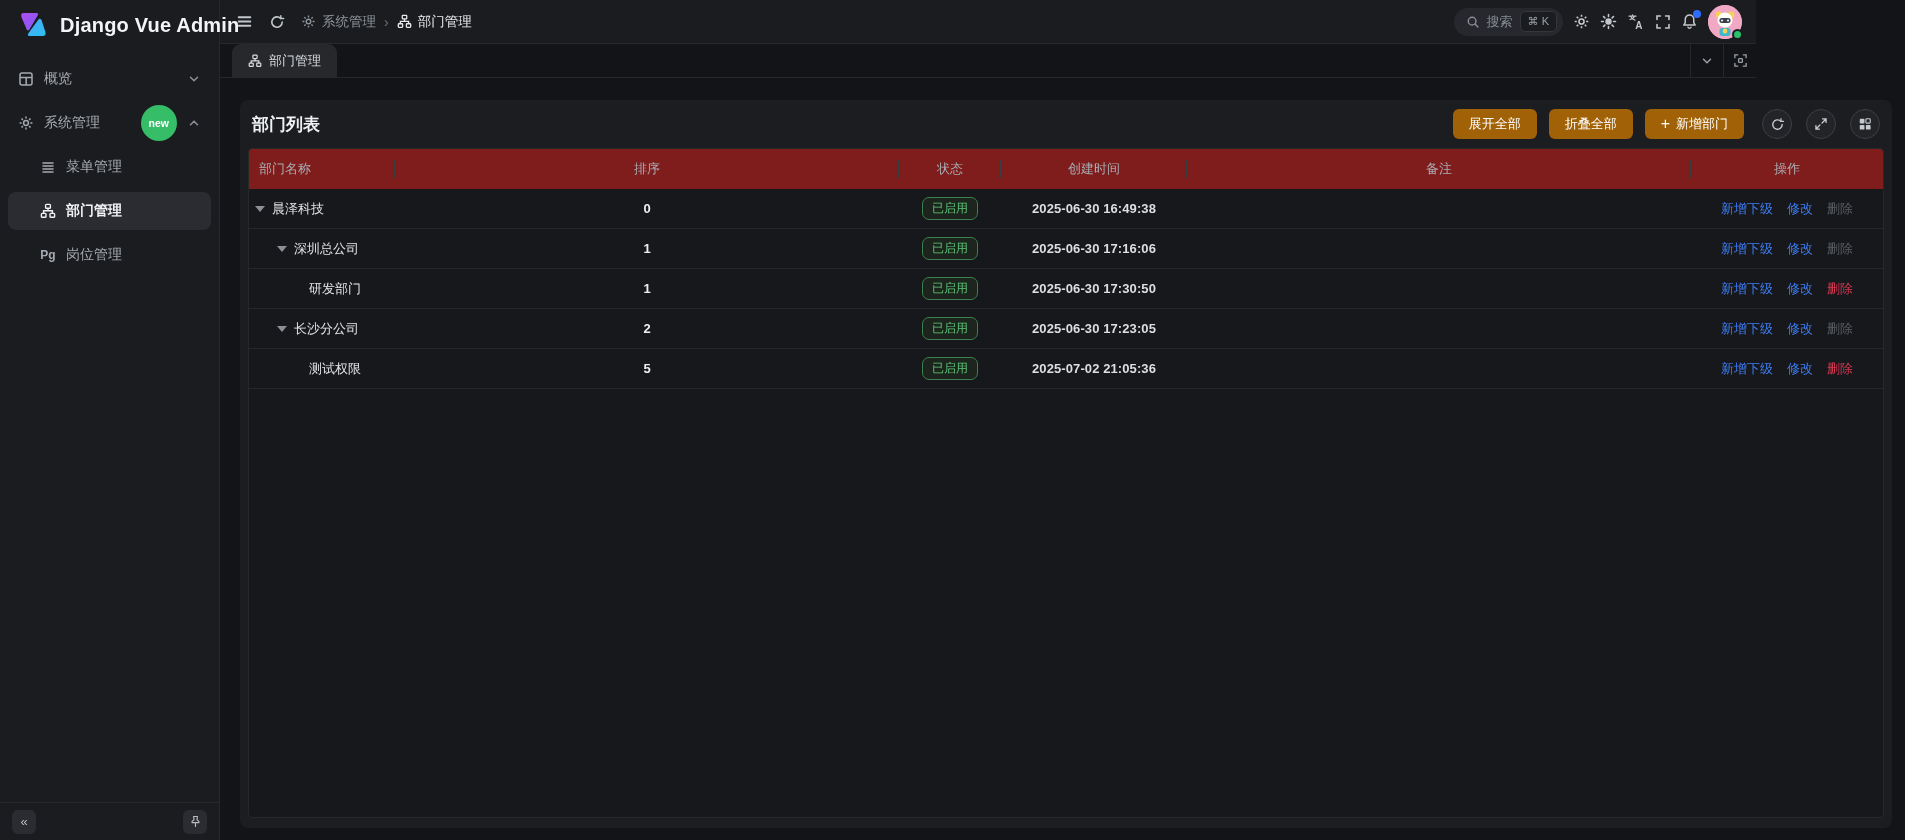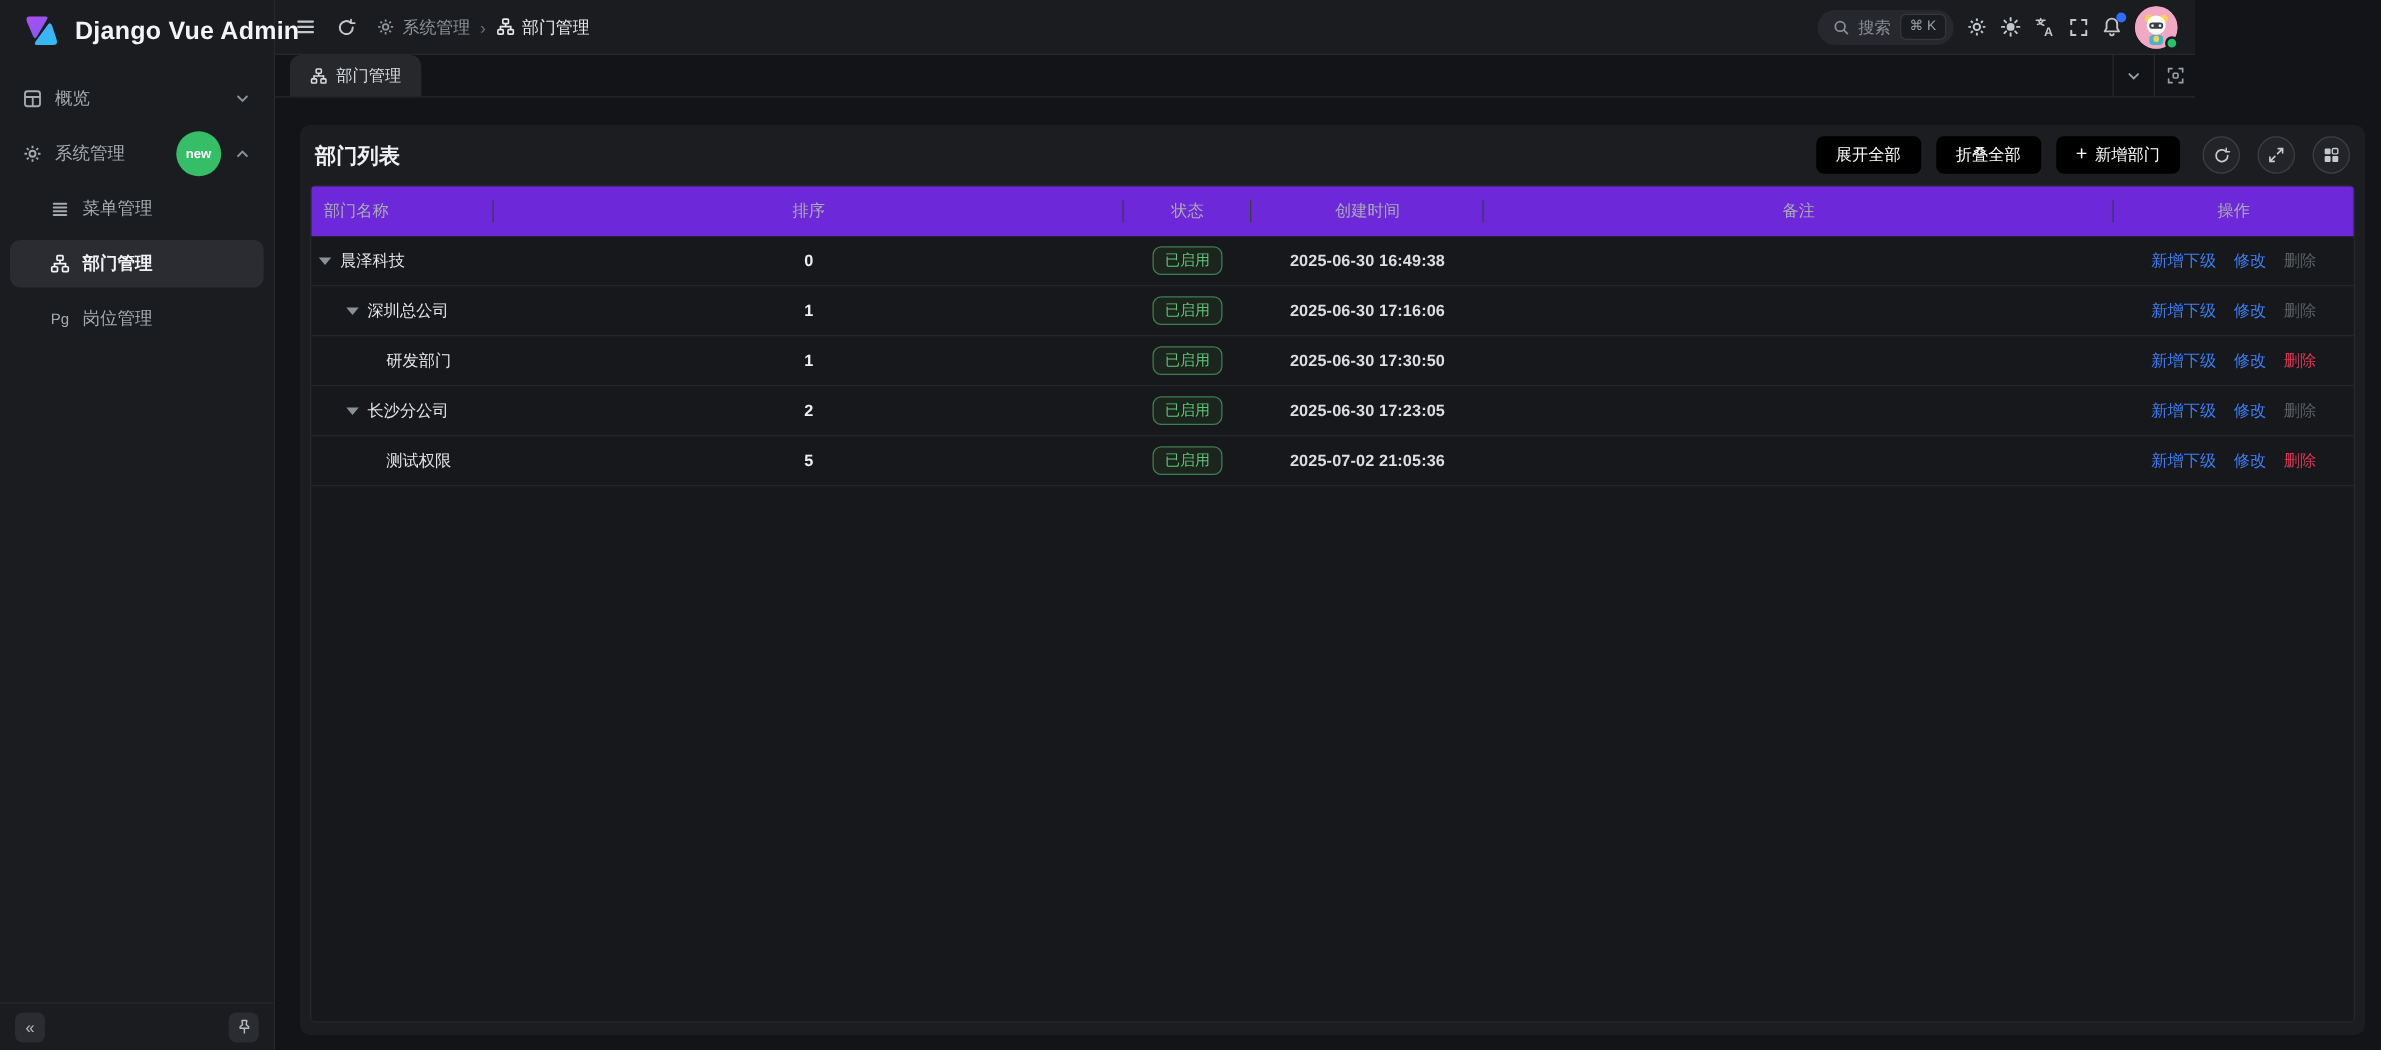--- a/index.html
+++ b/index.html
@@ -71,7 +71,7 @@
   .card-head { height:48px; display:flex; align-items:center; padding:0 4px; gap:12px; }
   .card-title { font-size:17px; font-weight:600; color:#eef0f2; }
   .card-tools { margin-left:auto; display:flex; align-items:center; gap:12px; }
-  .btn { height:30px; border:none; border-radius:6px; background:#000000; color:#fff;
+  .btn { height:30px; border:none; border-radius:6px; background:#a16207; color:#fff;
     font-size:13px; padding:0 16px; display:flex; align-items:center; gap:6px; cursor:pointer;
     font-family:inherit; }
   .btn .plus { font-size:16px; font-weight:400; line-height:1; margin-top:-1px; }

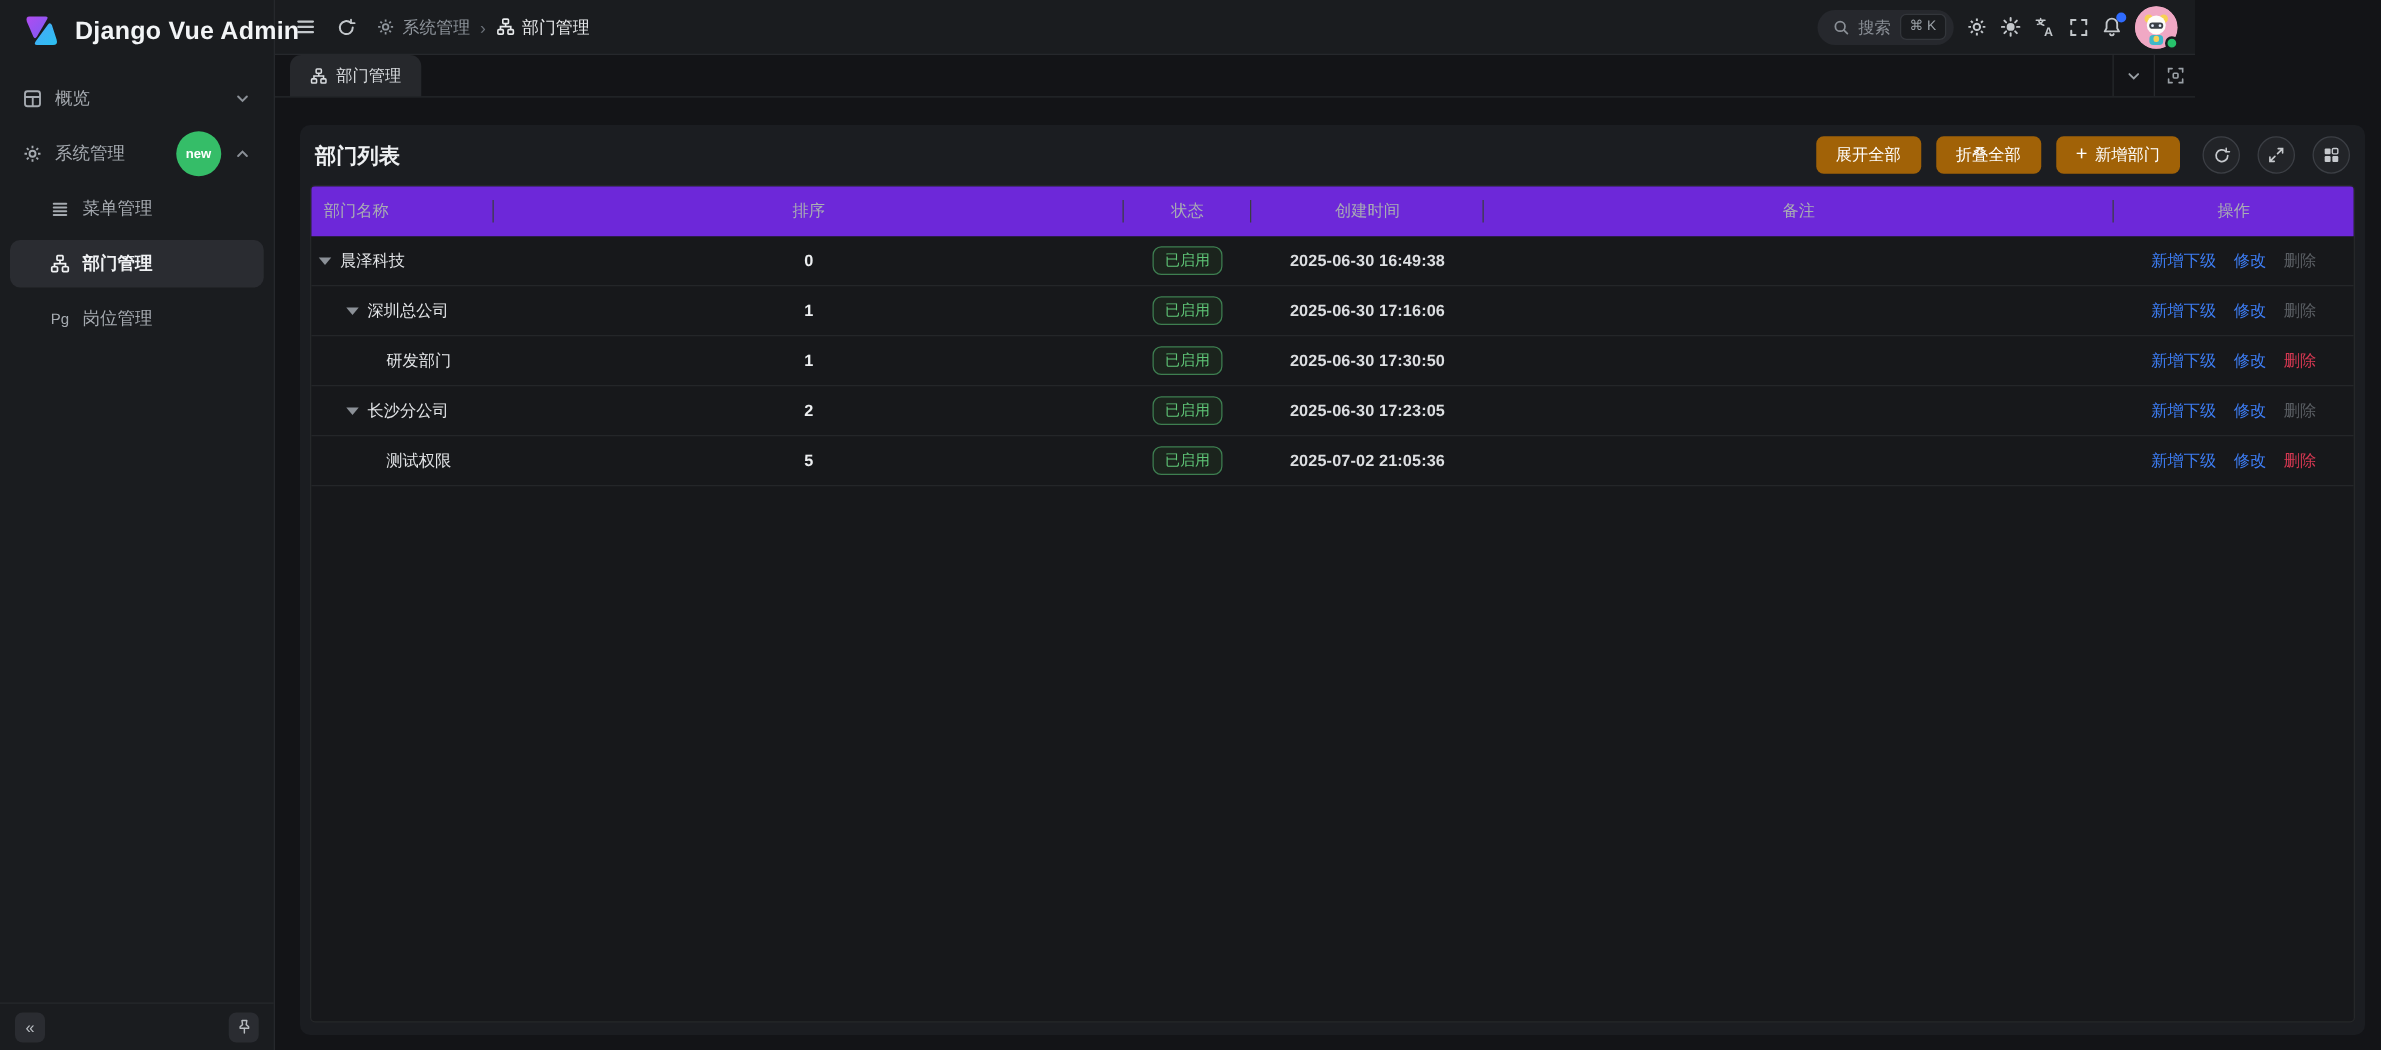--- a/index.html
+++ b/index.html
@@ -84,7 +84,7 @@
   .table-wrap { flex:1; margin-bottom:10px; border:1px solid #26282a; border-radius:4px;
     background:#17181b; overflow:hidden; display:flex; flex-direction:column; }
   .grid-cols { display:grid; grid-template-columns:146px 504px 102px 186px 1fr 192px; }
-  .thead { height:40px; background:#6d28d9; color:#a9adb3; font-size:13px; font-weight:500; }
+  .thead { height:40px; background:#7f1d1d; color:#a9adb3; font-size:13px; font-weight:500; }
   .th { display:flex; align-items:center; justify-content:center; position:relative; }
   .th.left { justify-content:flex-start; padding-left:10px; }
   .th:not(:last-child)::after { content:""; position:absolute; right:0; top:11px; bottom:11px;

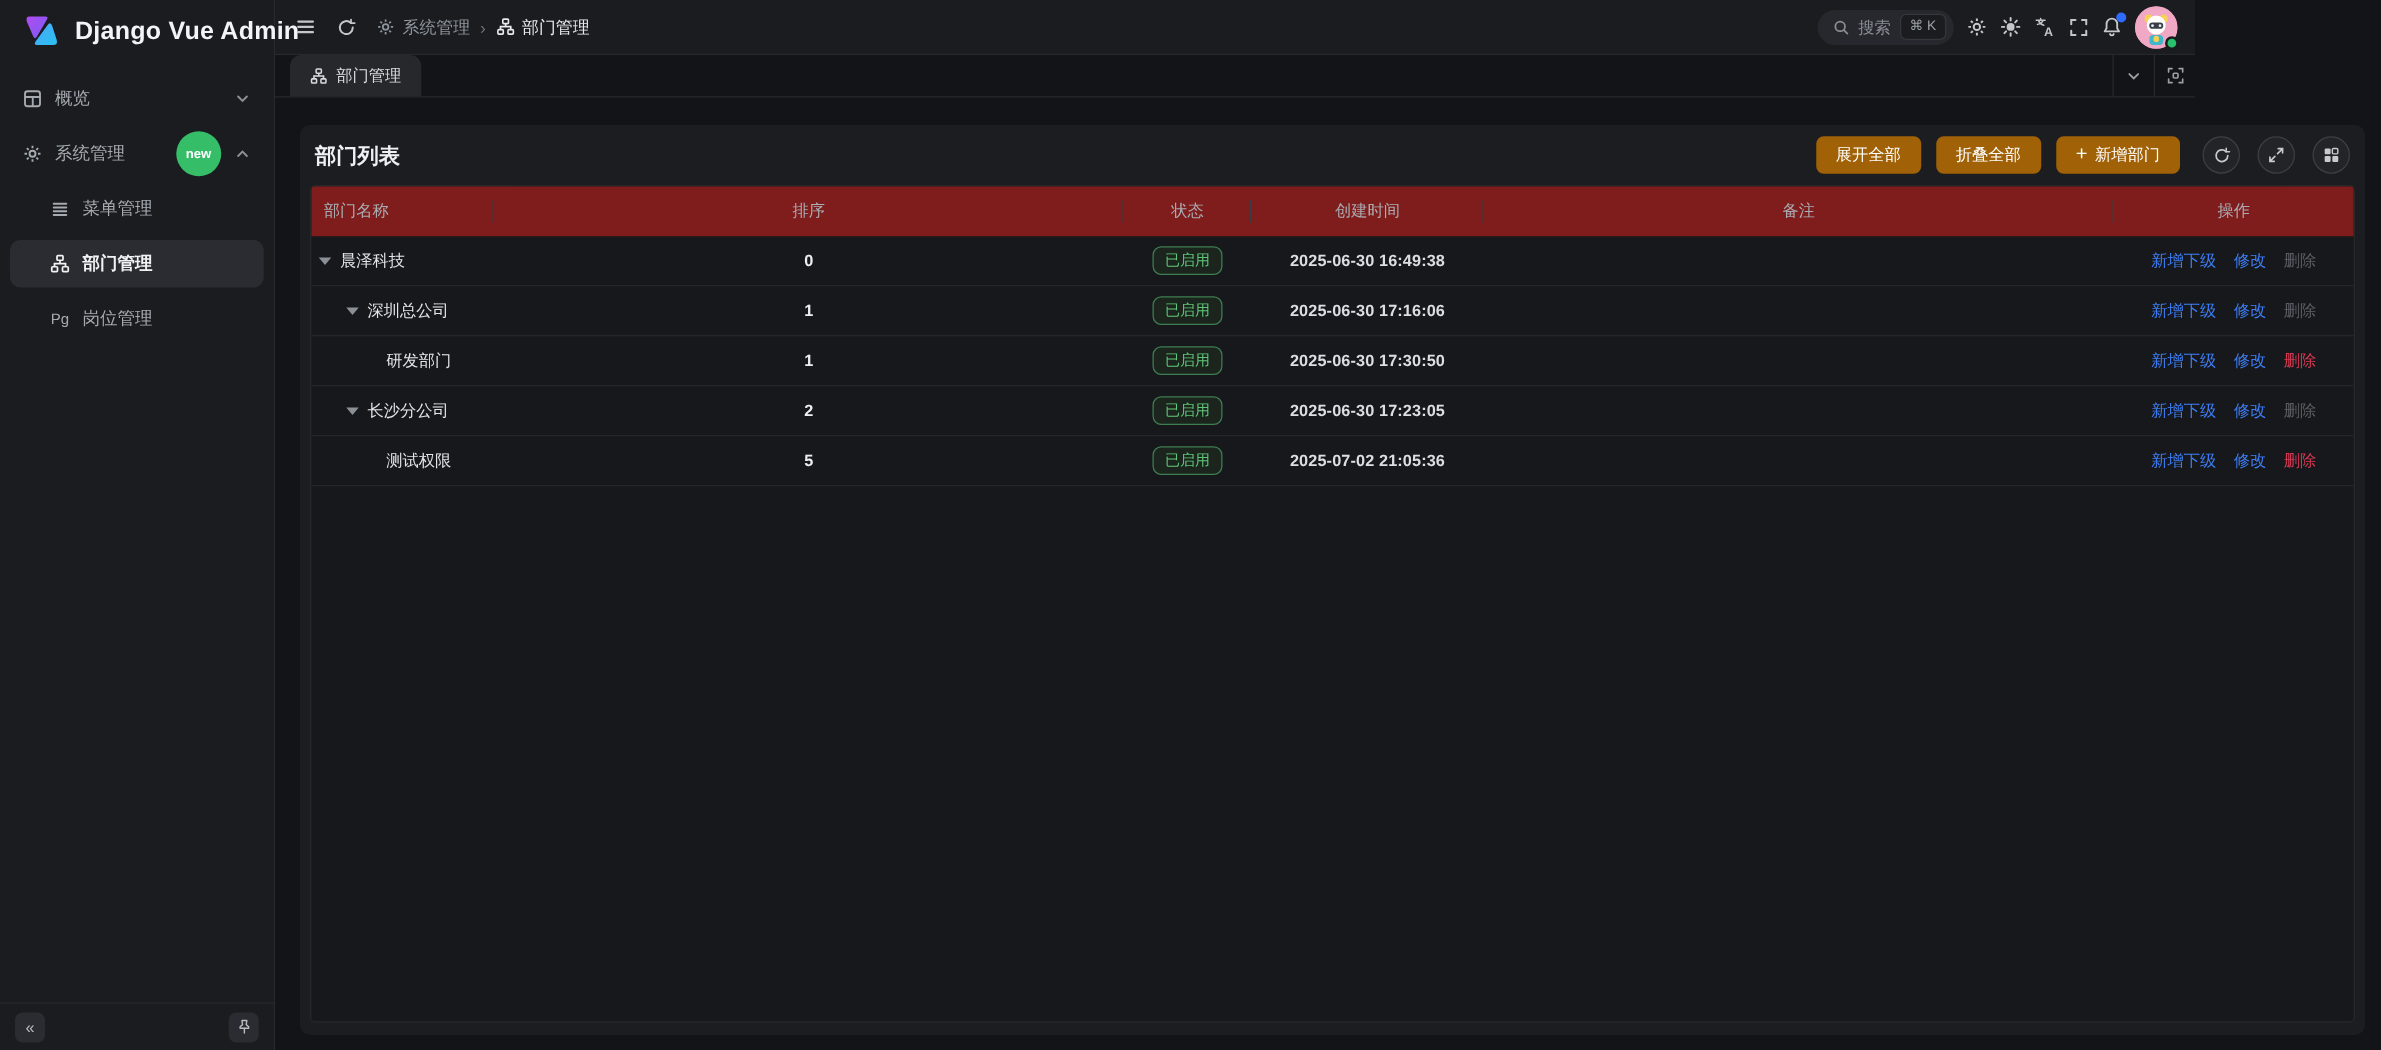--- a/index.html
+++ b/index.html
@@ -23,7 +23,7 @@
   .nav-sub .nav-item { padding-left:32px; }
   .badge-new { background:#35bd68; color:#fff; font-size:10.5px; font-weight:700;
     padding:12px 8px; border-radius:999px; line-height:1.2; }
-  .pg-ico { font-size:12px; font-weight:400; color:#a6abb1; width:16px; text-align:center; }
+  .pg-ico { font-size:12px; font-weight:700; color:#a6abb1; width:16px; text-align:center; }
   .active .pg-ico, .active svg { color:#f0f2f4; }
   .sidebar-footer { position:absolute; bottom:0; left:0; right:0; height:38px;
     border-top:1px solid #26282c; display:flex; align-items:center; justify-content:space-between; padding:0 12px; }

